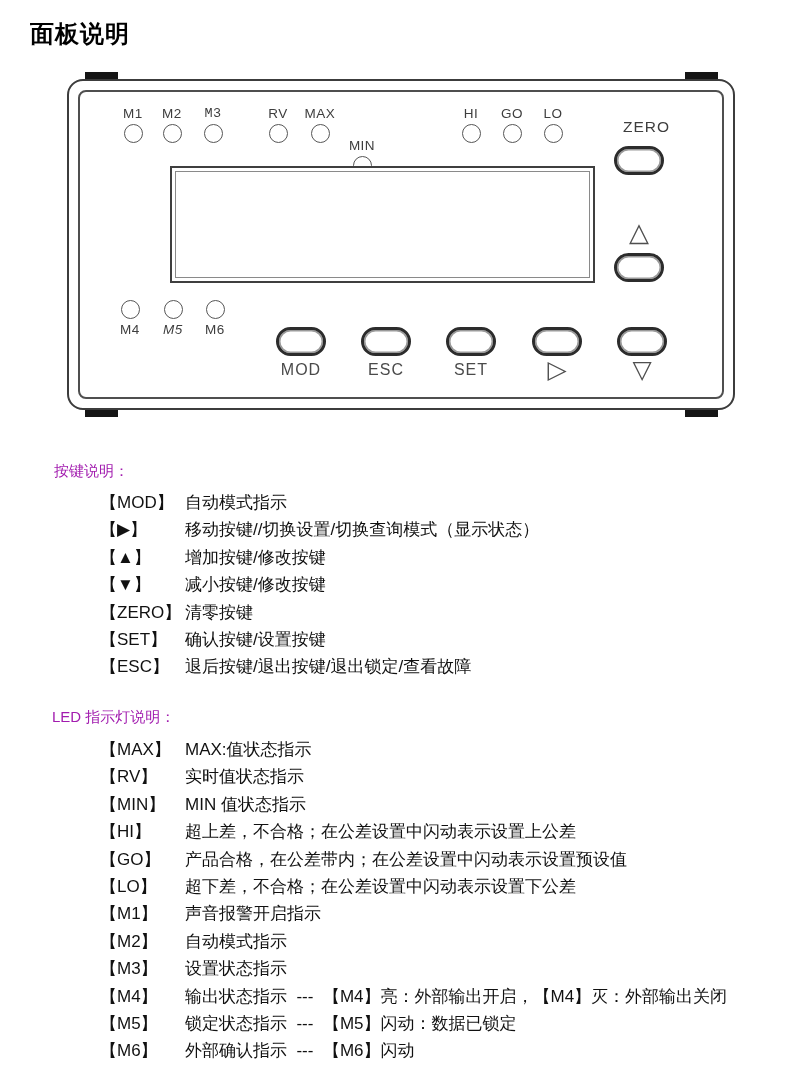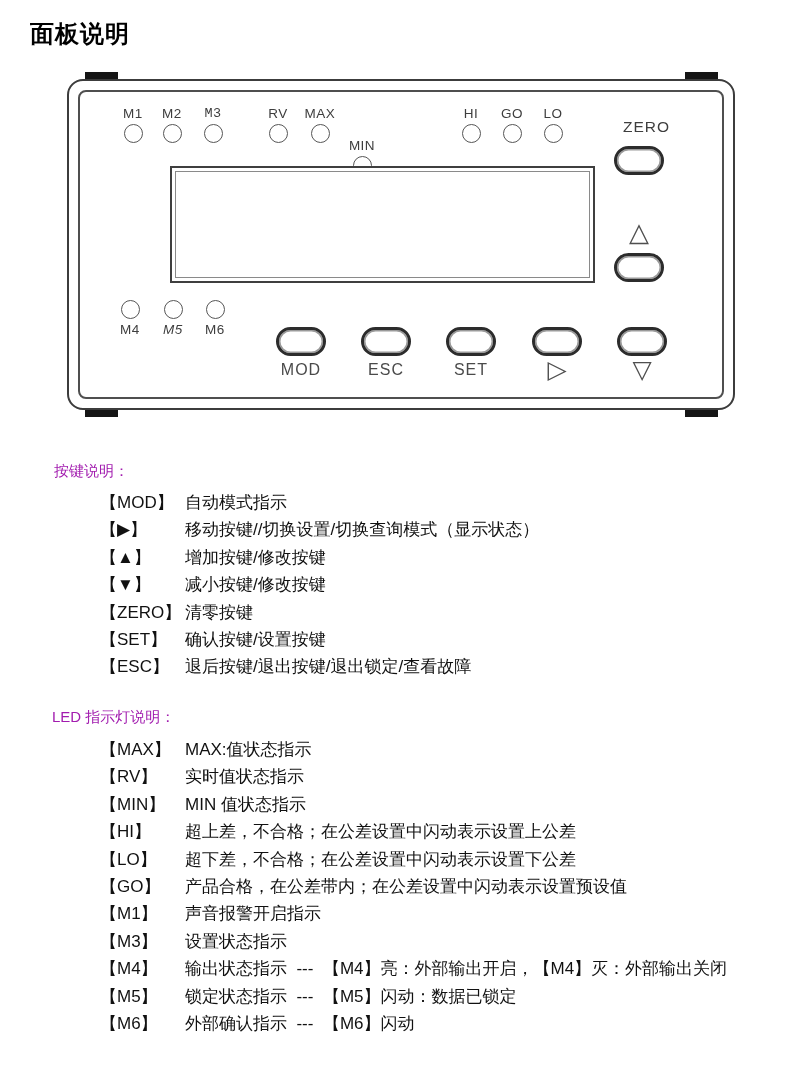--- a/index.html
+++ b/index.html
@@ -145,8 +145,8 @@
       <div class="trow"><span class="tkey">【RV】</span><span class="tdesc">实时值状态指示</span></div>
       <div class="trow"><span class="tkey">【MIN】</span><span class="tdesc">MIN 值状态指示</span></div>
       <div class="trow"><span class="tkey">【HI】</span><span class="tdesc">超上差，不合格；在公差设置中闪动表示设置上公差</span></div>
+      <div class="trow"><span class="tkey">【GO】</span><span class="tdesc">产品合格，在公差带内；在公差设置中闪动表示设置预设值</span></div>
       <div class="trow"><span class="tkey">【LO】</span><span class="tdesc">超下差，不合格；在公差设置中闪动表示设置下公差</span></div>
-      <div class="trow"><span class="tkey">【GO】</span><span class="tdesc">产品合格，在公差带内；在公差设置中闪动表示设置预设值</span></div>
       <div class="trow"><span class="tkey">【M1】</span><span class="tdesc">声音报警开启指示</span></div>
       <div class="trow"><span class="tkey">【M3】</span><span class="tdesc">设置状态指示</span></div>
       <div class="trow"><span class="tkey">【M4】</span><span class="tdesc">输出状态指示  ---  【M4】亮：外部输出开启，【M4】灭：外部输出关闭</span></div>

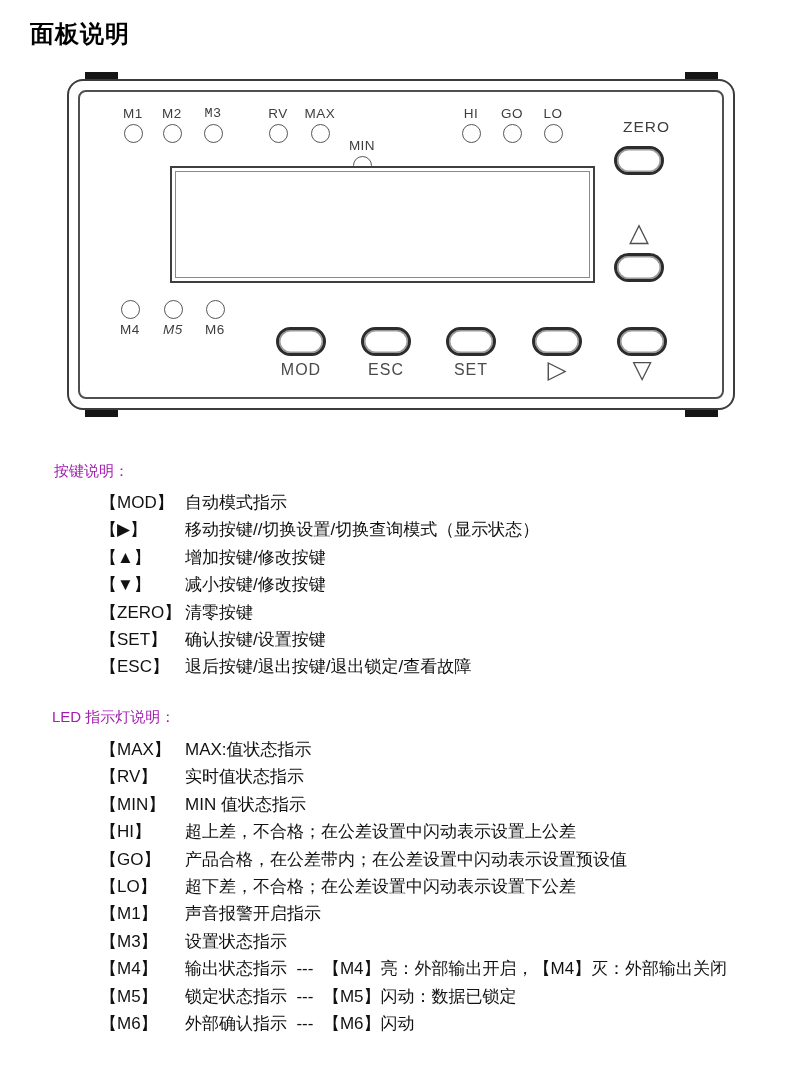--- a/index.html
+++ b/index.html
@@ -148,6 +148,7 @@
       <div class="trow"><span class="tkey">【GO】</span><span class="tdesc">产品合格，在公差带内；在公差设置中闪动表示设置预设值</span></div>
       <div class="trow"><span class="tkey">【LO】</span><span class="tdesc">超下差，不合格；在公差设置中闪动表示设置下公差</span></div>
       <div class="trow"><span class="tkey">【M1】</span><span class="tdesc">声音报警开启指示</span></div>
+      <div class="trow"><span class="tkey">【M2】</span><span class="tdesc">自动模式指示</span></div>
       <div class="trow"><span class="tkey">【M3】</span><span class="tdesc">设置状态指示</span></div>
       <div class="trow"><span class="tkey">【M4】</span><span class="tdesc">输出状态指示  ---  【M4】亮：外部输出开启，【M4】灭：外部输出关闭</span></div>
       <div class="trow"><span class="tkey">【M5】</span><span class="tdesc">锁定状态指示  ---  【M5】闪动：数据已锁定</span></div>

